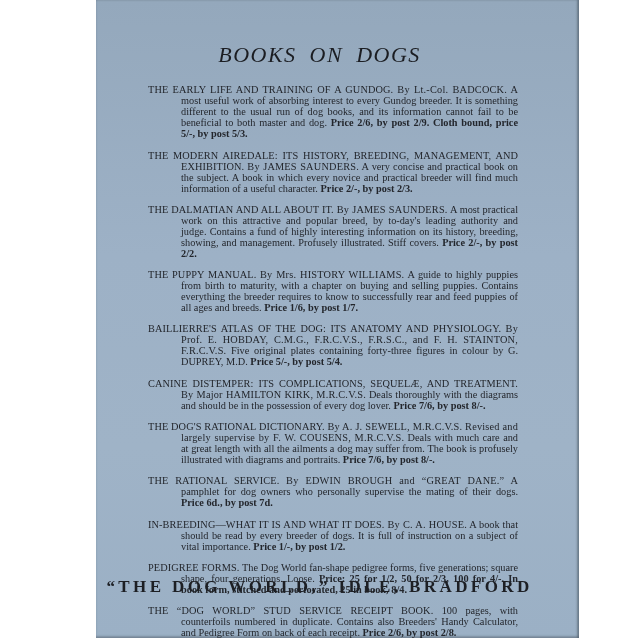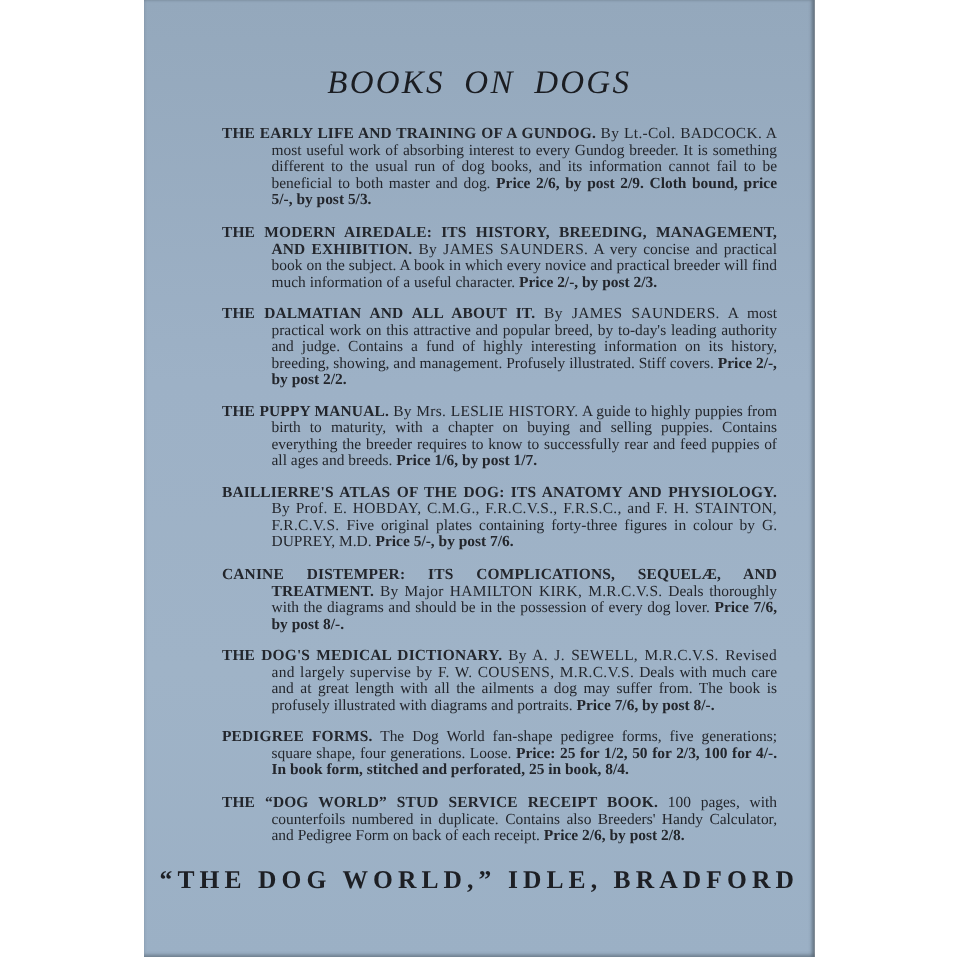--- a/index.html
+++ b/index.html
@@ -11,6 +11,7 @@
     position: absolute; left: 96px; top: 0; width: 447px; height: 638px;
     background: linear-gradient(180deg, #94a8bc 0%, #9db1c6 40%, #9fb3c7 70%, #9bb0c5 100%);
     box-shadow: inset -2px 0 2px rgba(60,70,80,0.45), inset 0 -2px 2px rgba(60,70,80,0.3);
+    padding-left: 36px;
   }
   .title {
     position: absolute; left: 0; width: 447px; top: 42px; text-align: center;

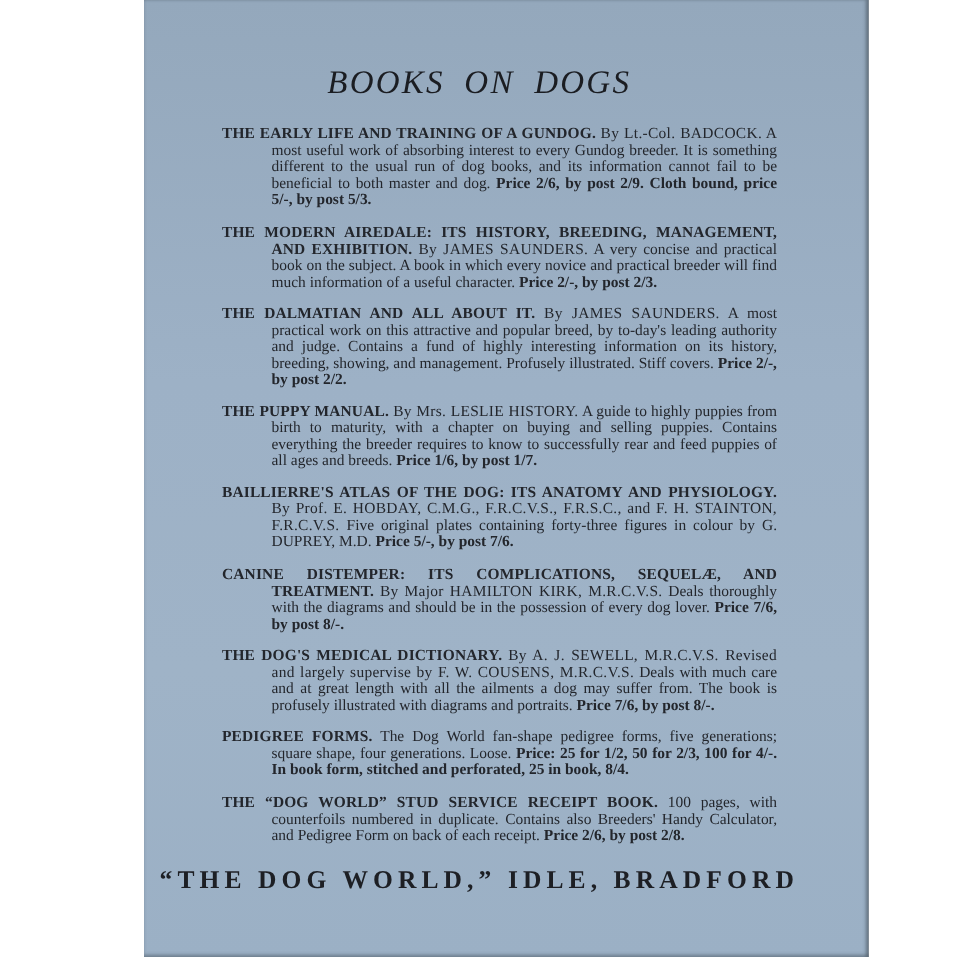--- a/index.html
+++ b/index.html
@@ -24,7 +24,7 @@
     color: #23262c; text-align: justify; padding-left: 33px; text-indent: -33px;
     margin-bottom: 4px;
   }
-  .entry .head { font-weight: bold; letter-spacing: 0.1px; }
+  .entry .head { font-weight: normal; letter-spacing: 0.1px; }
   .entry .auth { letter-spacing: 0.2px; }
   .entry .price { font-weight: bold; }
   .footer {

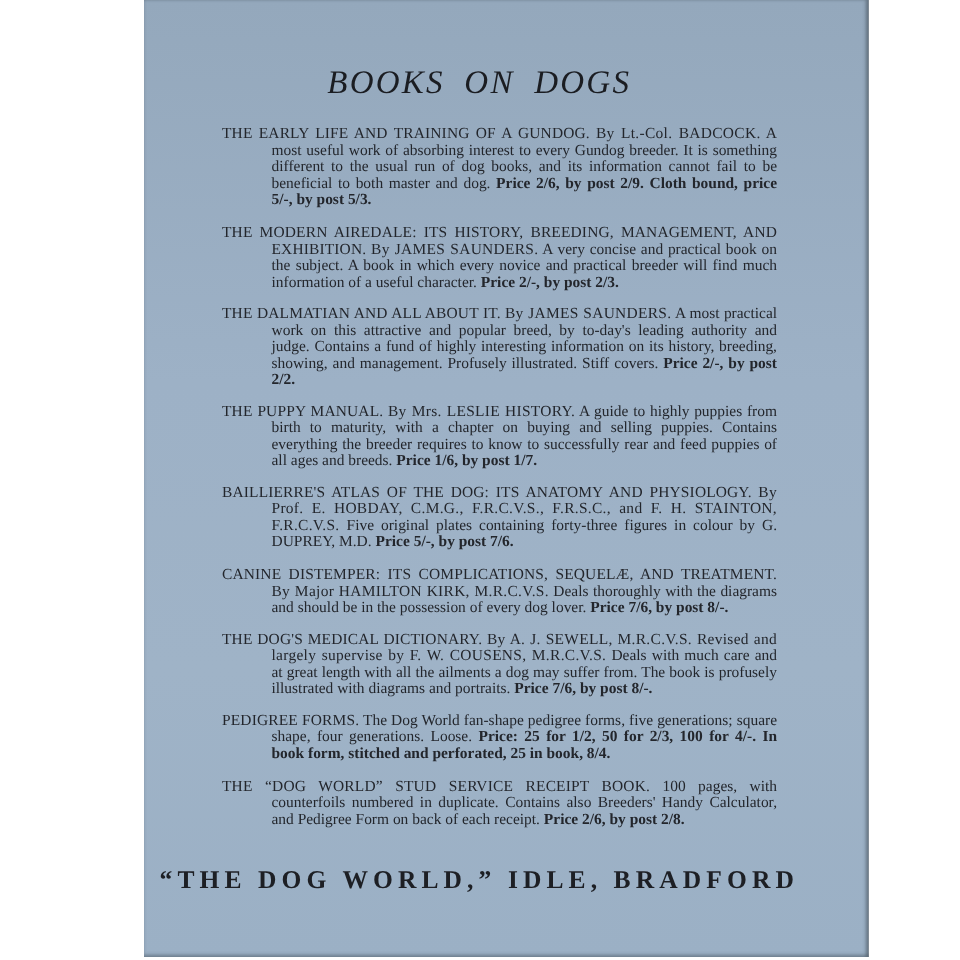--- a/index.html
+++ b/index.html
@@ -60,7 +60,7 @@
     </p>
     <p class="entry">
       <span class="head">THE PUPPY MANUAL.</span>
-      <span class="auth">By Mrs. LESLIE HISTORY.</span>
+      <span class="auth">By Mrs. HISTORY WILLIAMS.</span>
       <span>A guide to highly puppies from birth to maturity, with a chapter on buying and selling puppies. Contains everything the breeder requires to know to successfully rear and feed puppies of all ages and breeds.</span>
       <span class="price">Price 1/6, by post 1/7.</span>
     </p>

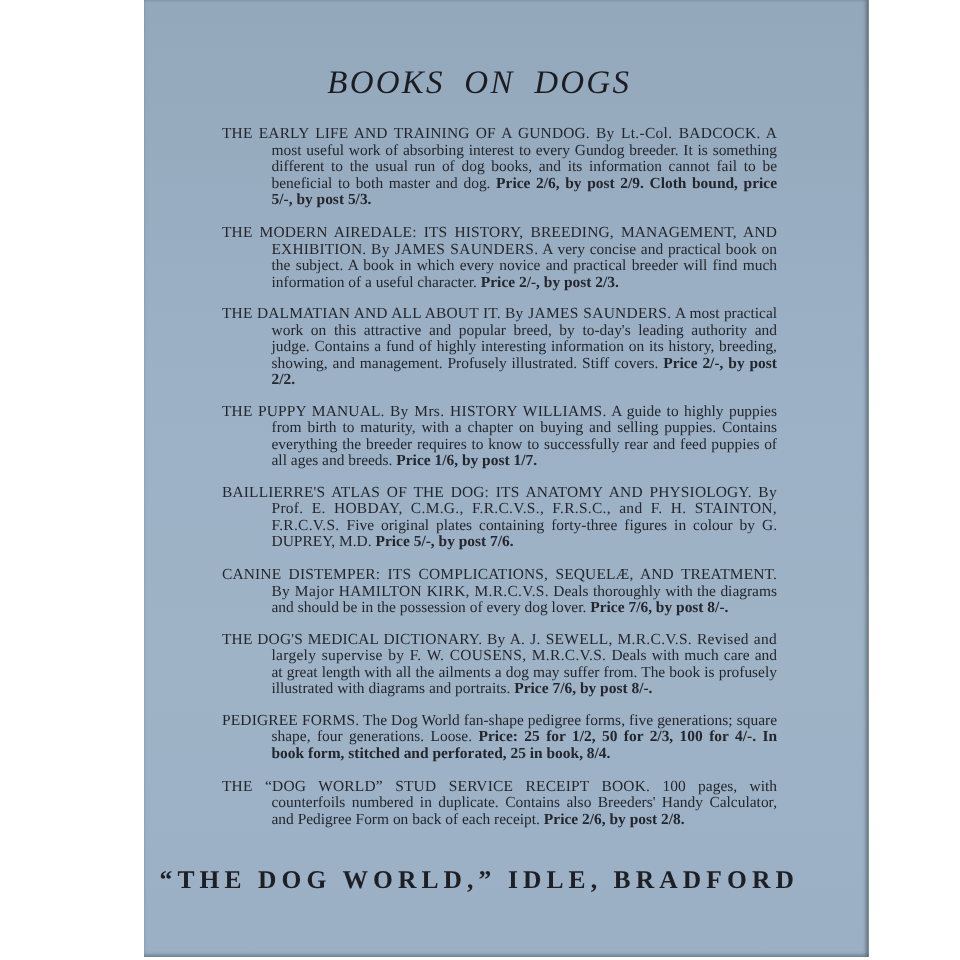--- a/index.html
+++ b/index.html
@@ -68,7 +68,7 @@
       <span class="head">BAILLIERRE'S ATLAS OF THE DOG: ITS ANATOMY AND PHYSIOLOGY.</span>
       <span class="auth">By Prof. E. HOBDAY, C.M.G., F.R.C.V.S., F.R.S.C., and F. H. STAINTON, F.R.C.V.S.</span>
       <span>Five original plates containing forty-three figures in colour by G. DUPREY, M.D.</span>
-      <span class="price">Price 5/-, by post 7/6.</span>
+      <span class="price">Price 5/-, by post 5/4.</span>
     </p>
     <p class="entry">
       <span class="head">CANINE DISTEMPER: ITS COMPLICATIONS, SEQUELÆ, AND TREATMENT.</span>

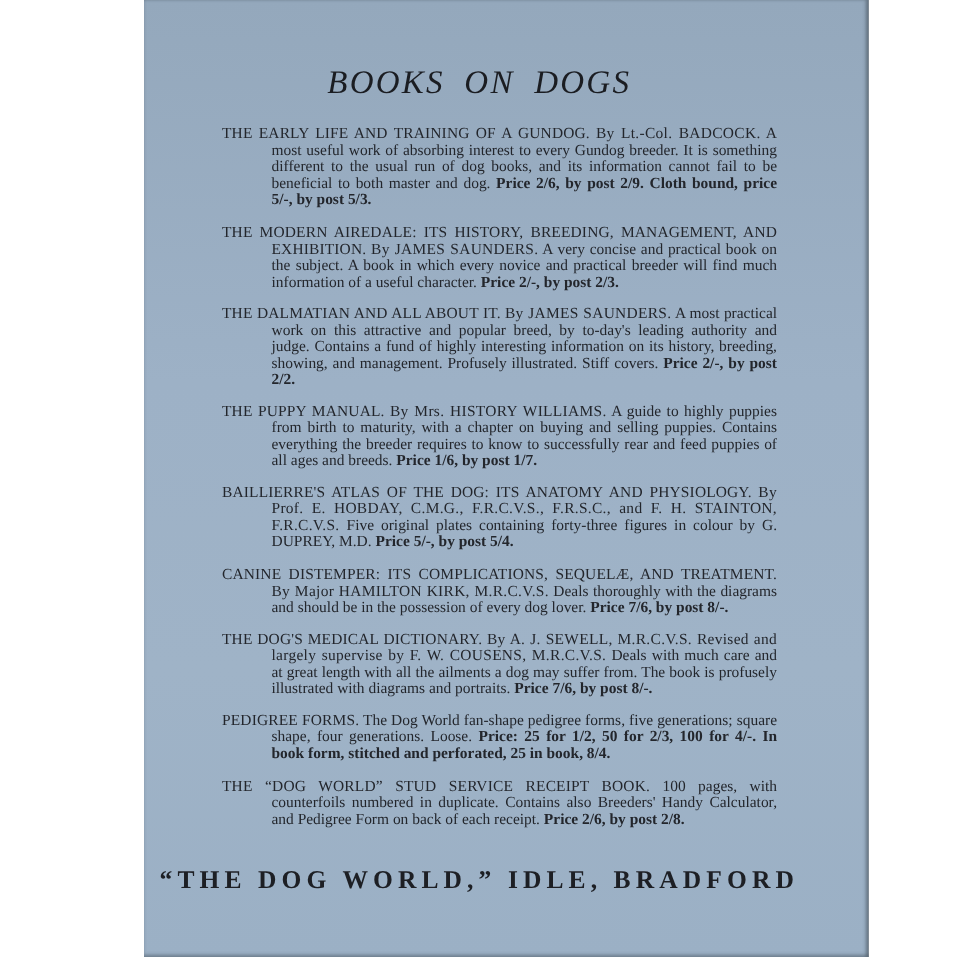--- a/index.html
+++ b/index.html
@@ -77,7 +77,7 @@
       <span class="price">Price 7/6, by post 8/-.</span>
     </p>
     <p class="entry">
-      <span class="head">THE DOG'S MEDICAL DICTIONARY.</span>
+      <span class="head">THE DOG'S RATIONAL DICTIONARY.</span>
       <span class="auth">By A. J. SEWELL, M.R.C.V.S. Revised and largely supervise by F. W. COUSENS, M.R.C.V.S.</span>
       <span>Deals with much care and at great length with all the ailments a dog may suffer from. The book is profusely illustrated with diagrams and portraits.</span>
       <span class="price">Price 7/6, by post 8/-.</span>

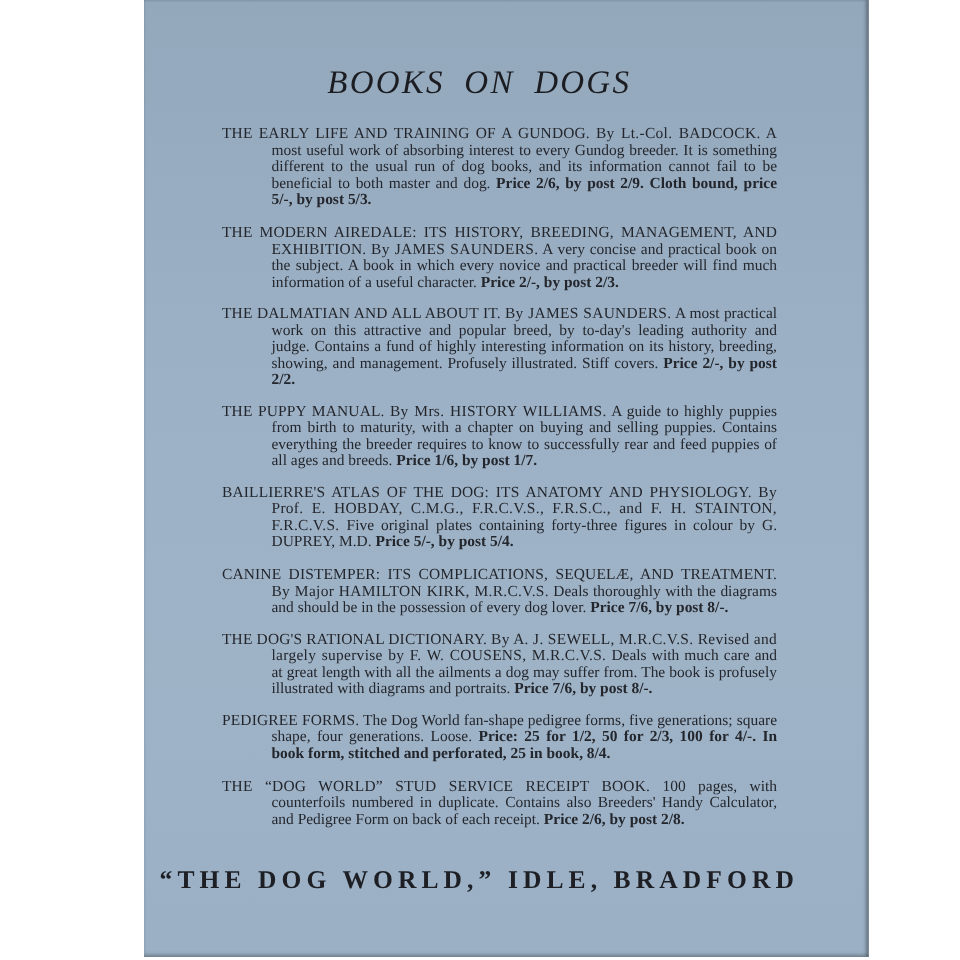--- a/index.html
+++ b/index.html
@@ -83,6 +83,12 @@
       <span class="price">Price 7/6, by post 8/-.</span>
     </p>
     <p class="entry">
+      <span class="head">THE RATIONAL SERVICE.</span>
+      <span class="auth">By EDWIN BROUGH and “GREAT DANE.”</span>
+      <span>A pamphlet for dog owners who personally supervise the mating of their dogs.</span>
+      <span class="price">Price 6d., by post 7d.</span>
+    </p>
+    <p class="entry">
       <span class="head">PEDIGREE FORMS.</span>
       <span class="auth"></span>
       <span>The Dog World fan-shape pedigree forms, five generations; square shape, four generations. Loose.</span>

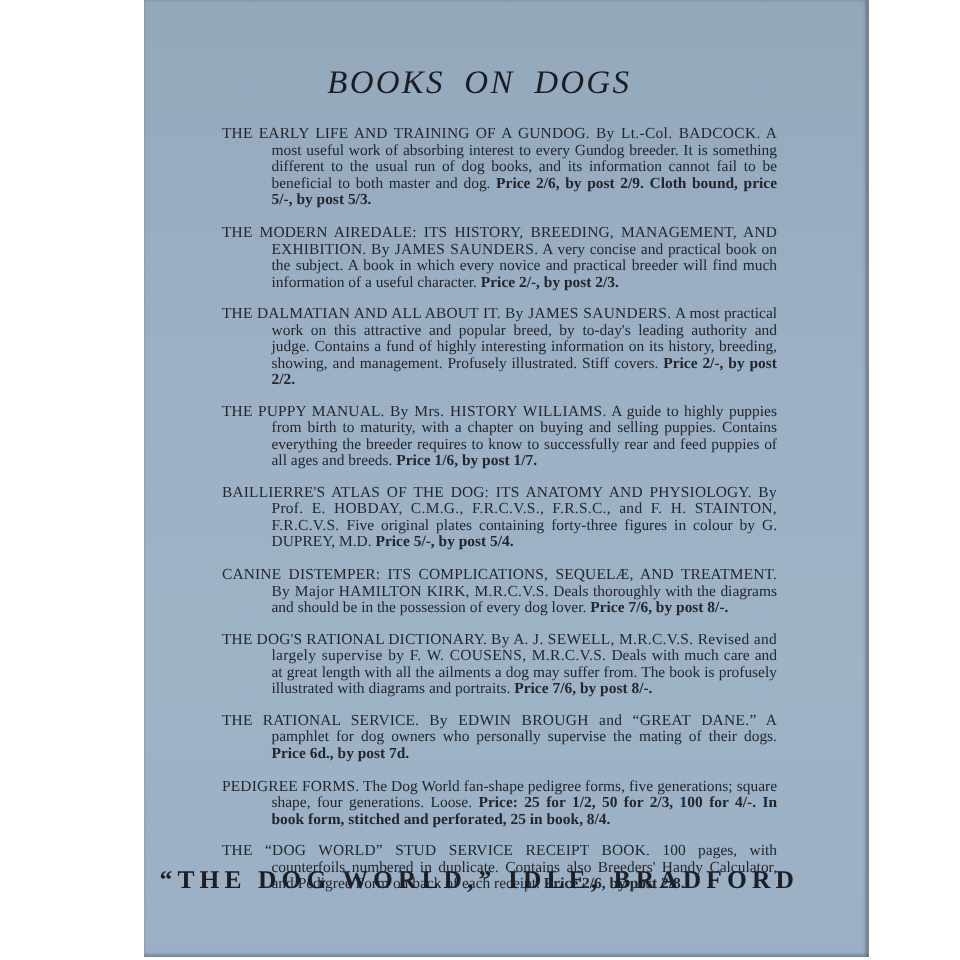--- a/index.html
+++ b/index.html
@@ -89,6 +89,12 @@
       <span class="price">Price 6d., by post 7d.</span>
     </p>
     <p class="entry">
+      <span class="head">IN-BREEDING—WHAT IT IS AND WHAT IT DOES.</span>
+      <span class="auth">By C. A. HOUSE.</span>
+      <span>A book that should be read by every breeder of dogs. It is full of instruction on a subject of vital importance.</span>
+      <span class="price">Price 1/-, by post 1/2.</span>
+    </p>
+    <p class="entry">
       <span class="head">PEDIGREE FORMS.</span>
       <span class="auth"></span>
       <span>The Dog World fan-shape pedigree forms, five generations; square shape, four generations. Loose.</span>

